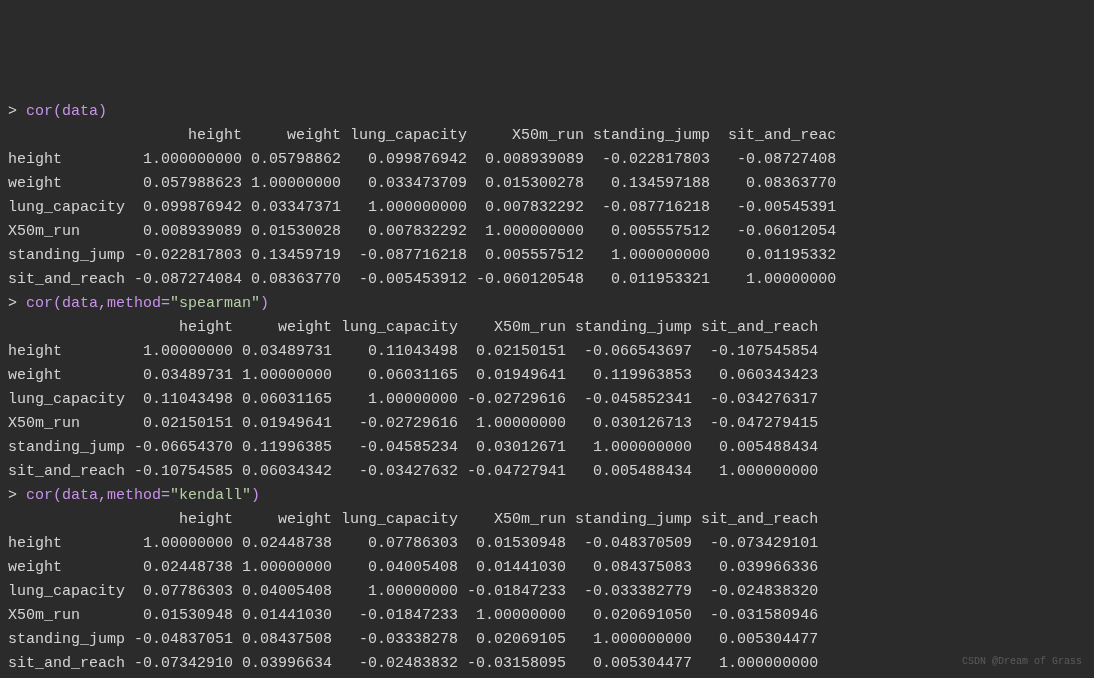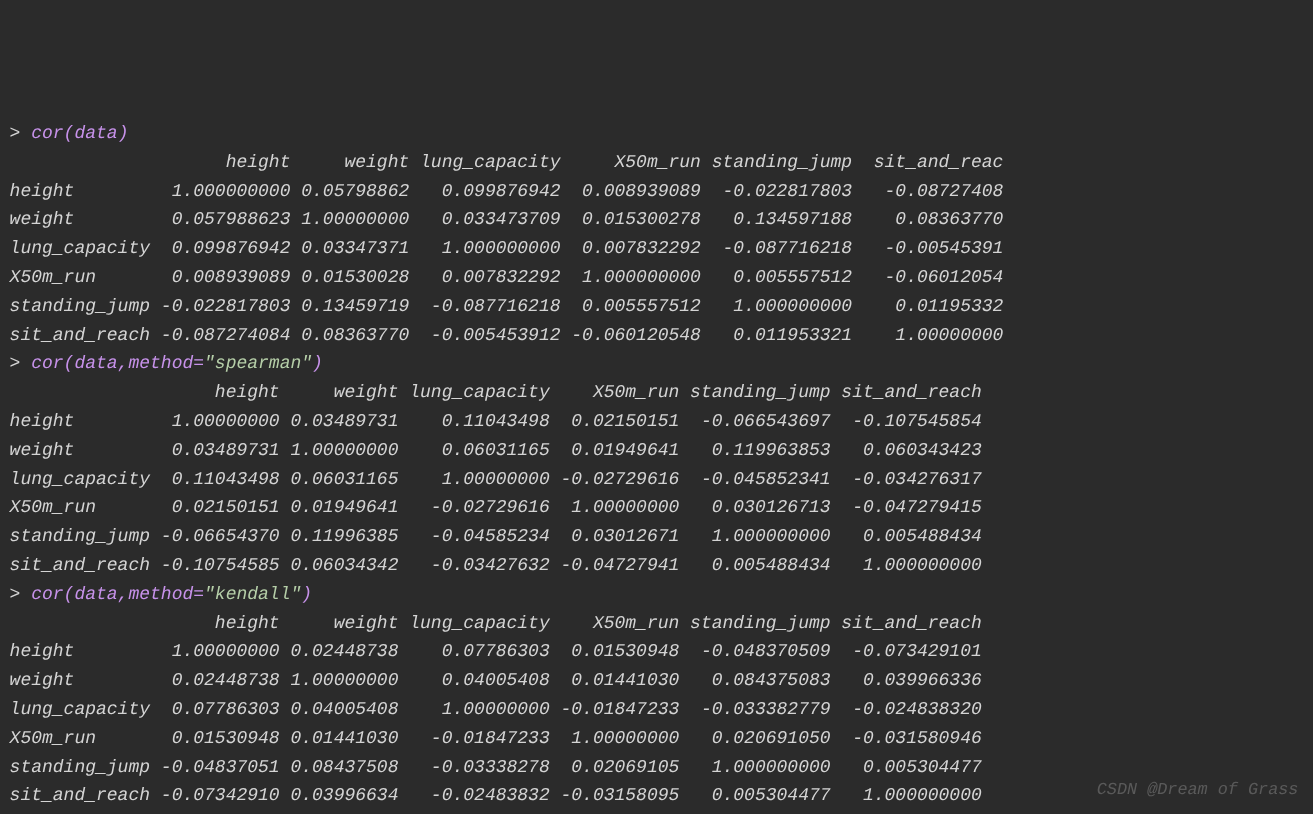--- a/index.html
+++ b/index.html
@@ -6,7 +6,6 @@
       margin: 0;
       padding: 0;
       box-sizing: border-box;
-      font-style: italic;
     }
     body {
       background: #2b2b2b;

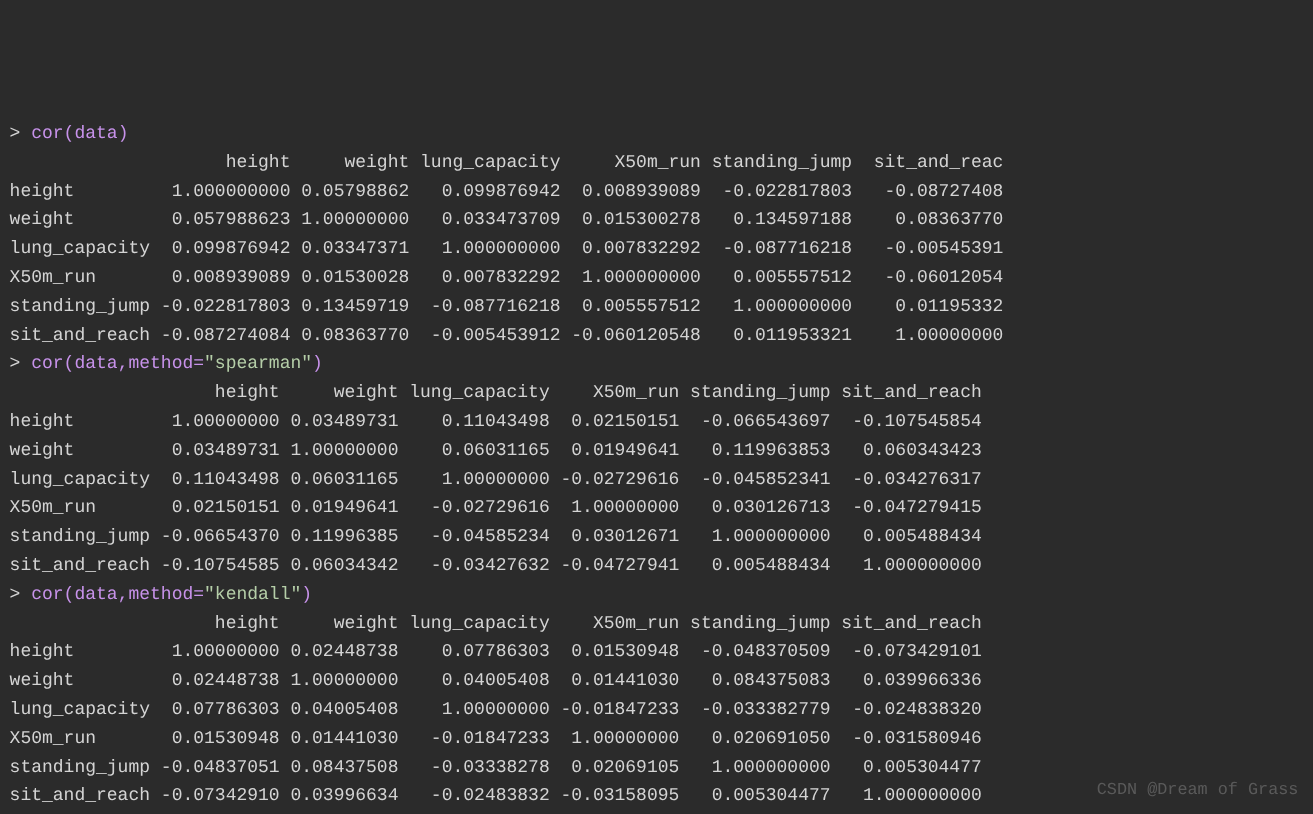--- a/index.html
+++ b/index.html
@@ -36,7 +36,7 @@
       bottom: 8px;
       right: 12px;
       color: #888;
-      font-size: 14px;
+      font-size: 10px;
       opacity: 0.5;
     }
   </style>

